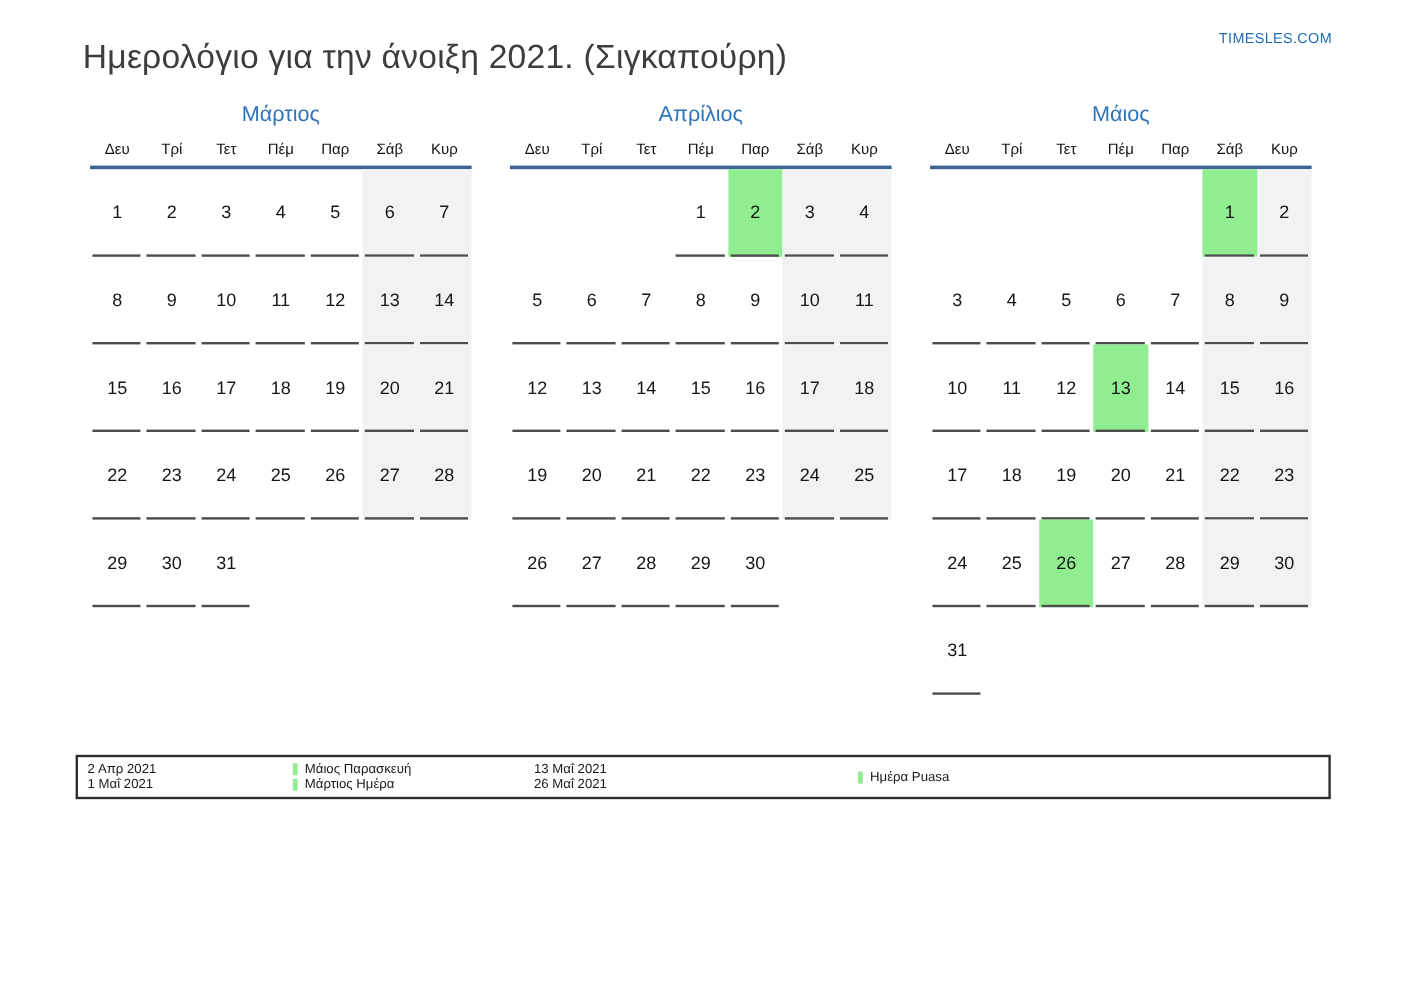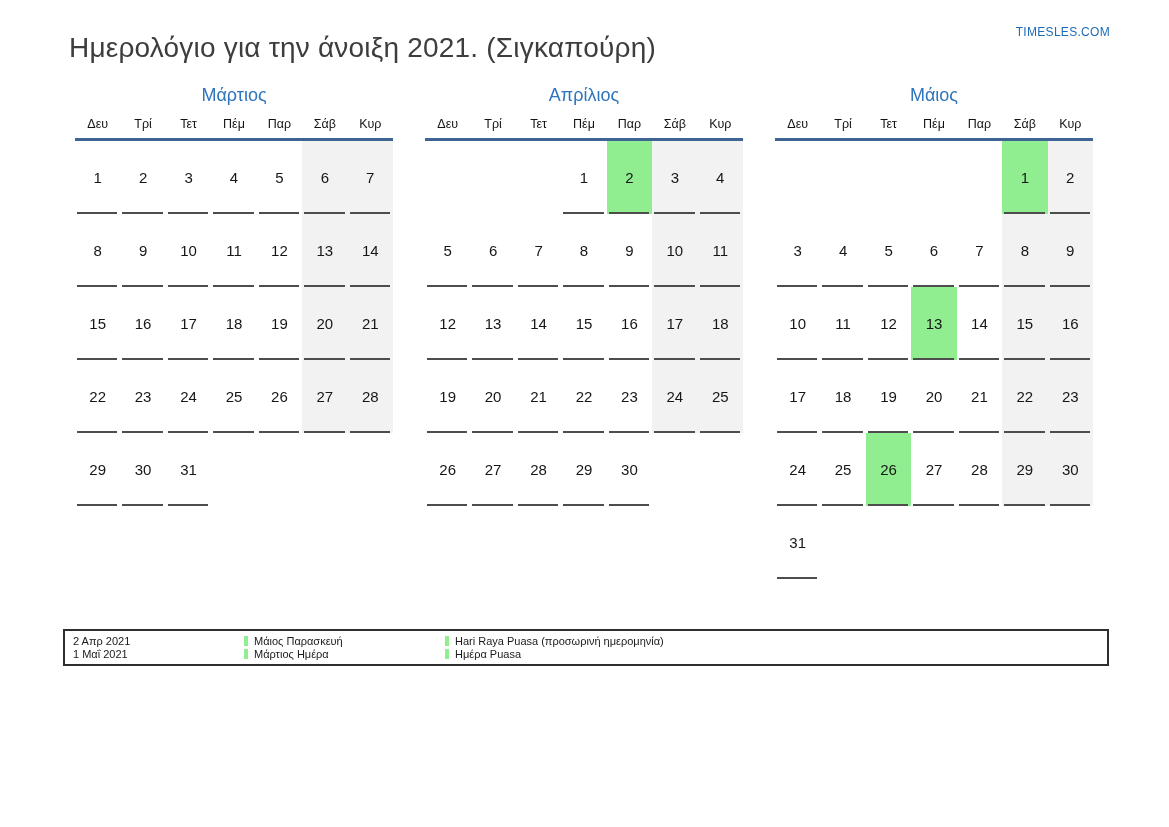--- a/index.html
+++ b/index.html
@@ -458,6 +458,14 @@
     </div>
     <div class="lcol">
       <div class="lline">
+        <span class="ltext">13 Μαΐ 2021</span>
+      </div>
+      <div class="lline">
+        <span class="ltext">26 Μαΐ 2021</span>
+      </div>
+    </div>
+    <div class="lcol">
+      <div class="lline">
         <span class="lbar"></span>
         <span class="ltext">Hari Raya Puasa (προσωρινή ημερομηνία)</span>
       </div>

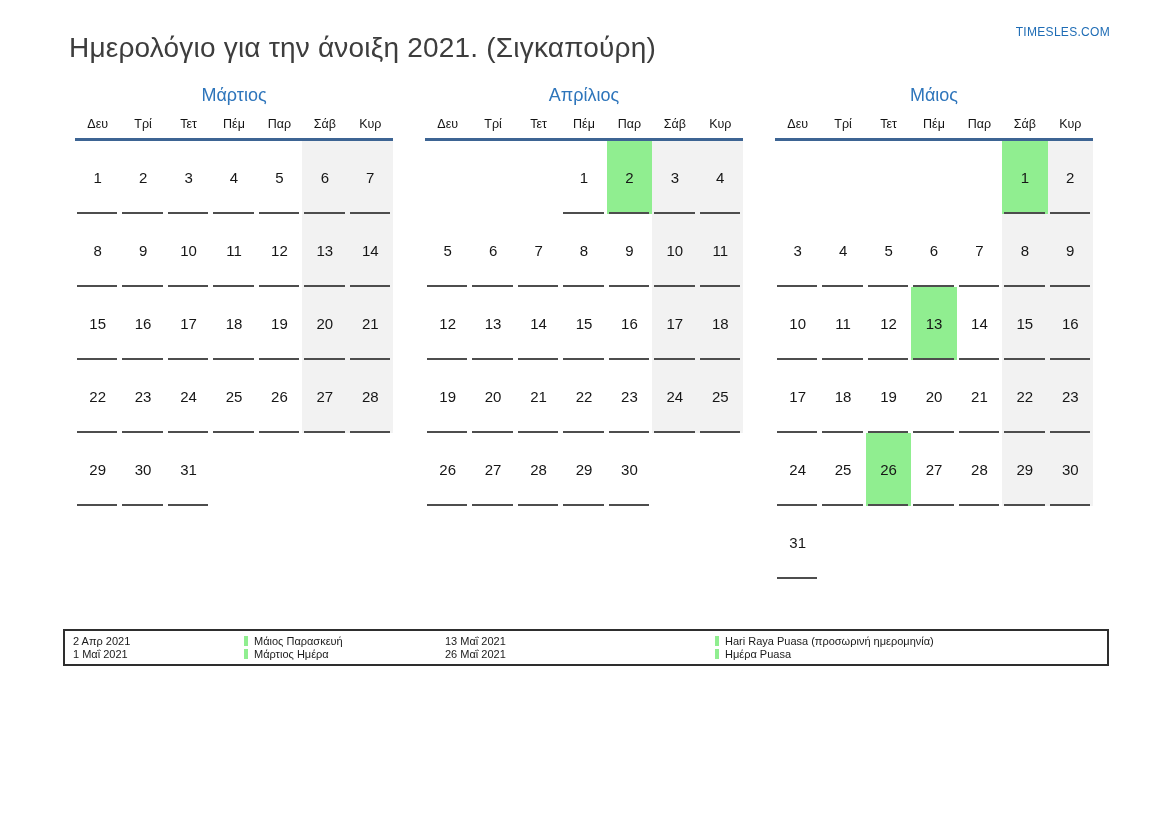--- a/index.html
+++ b/index.html
@@ -467,10 +467,6 @@
     <div class="lcol">
       <div class="lline">
         <span class="lbar"></span>
-        <span class="ltext">Hari Raya Puasa (προσωρινή ημερομηνία)</span>
-      </div>
-      <div class="lline">
-        <span class="lbar"></span>
         <span class="ltext">Ημέρα Puasa</span>
       </div>
     </div>

